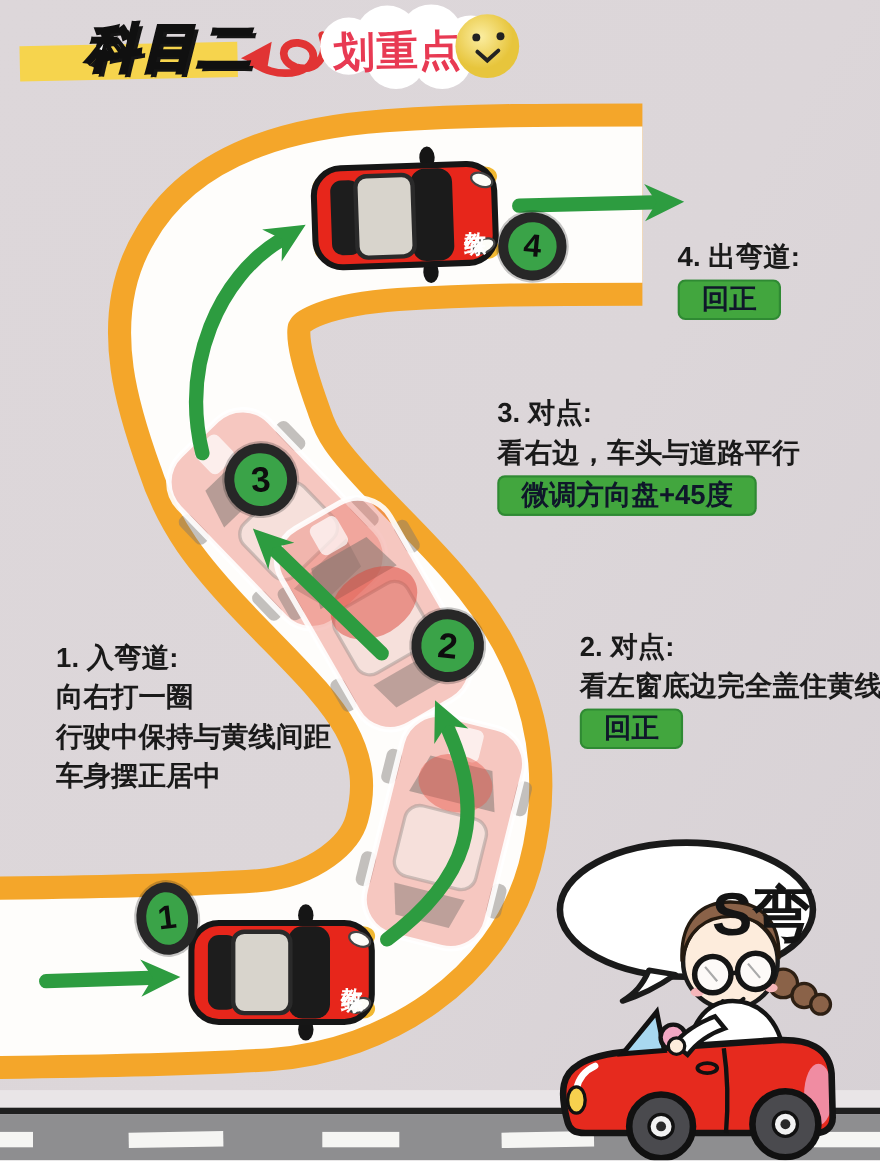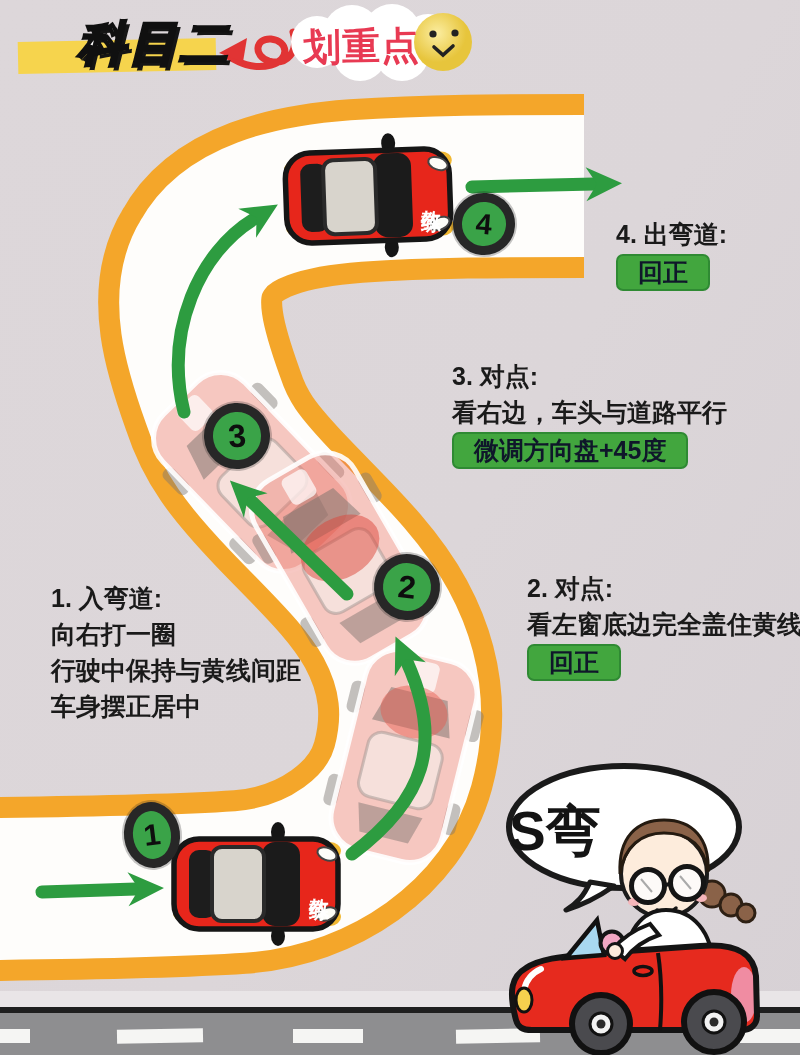--- a/index.html
+++ b/index.html
@@ -42,7 +42,7 @@
   .p4{left:420px;top:165px;}
   .p1{left:308px;top:853px;}
   
-  .bubble-text{left:509px;top:795px;width:230px;text-align:left;font-size:55px;font-weight:900;color:#141414;}
+  .bubble-text{left:509px;top:795px;width:230px;text-align:right;font-size:55px;font-weight:900;color:#141414;}
 </style>
 </head>
 <body>

